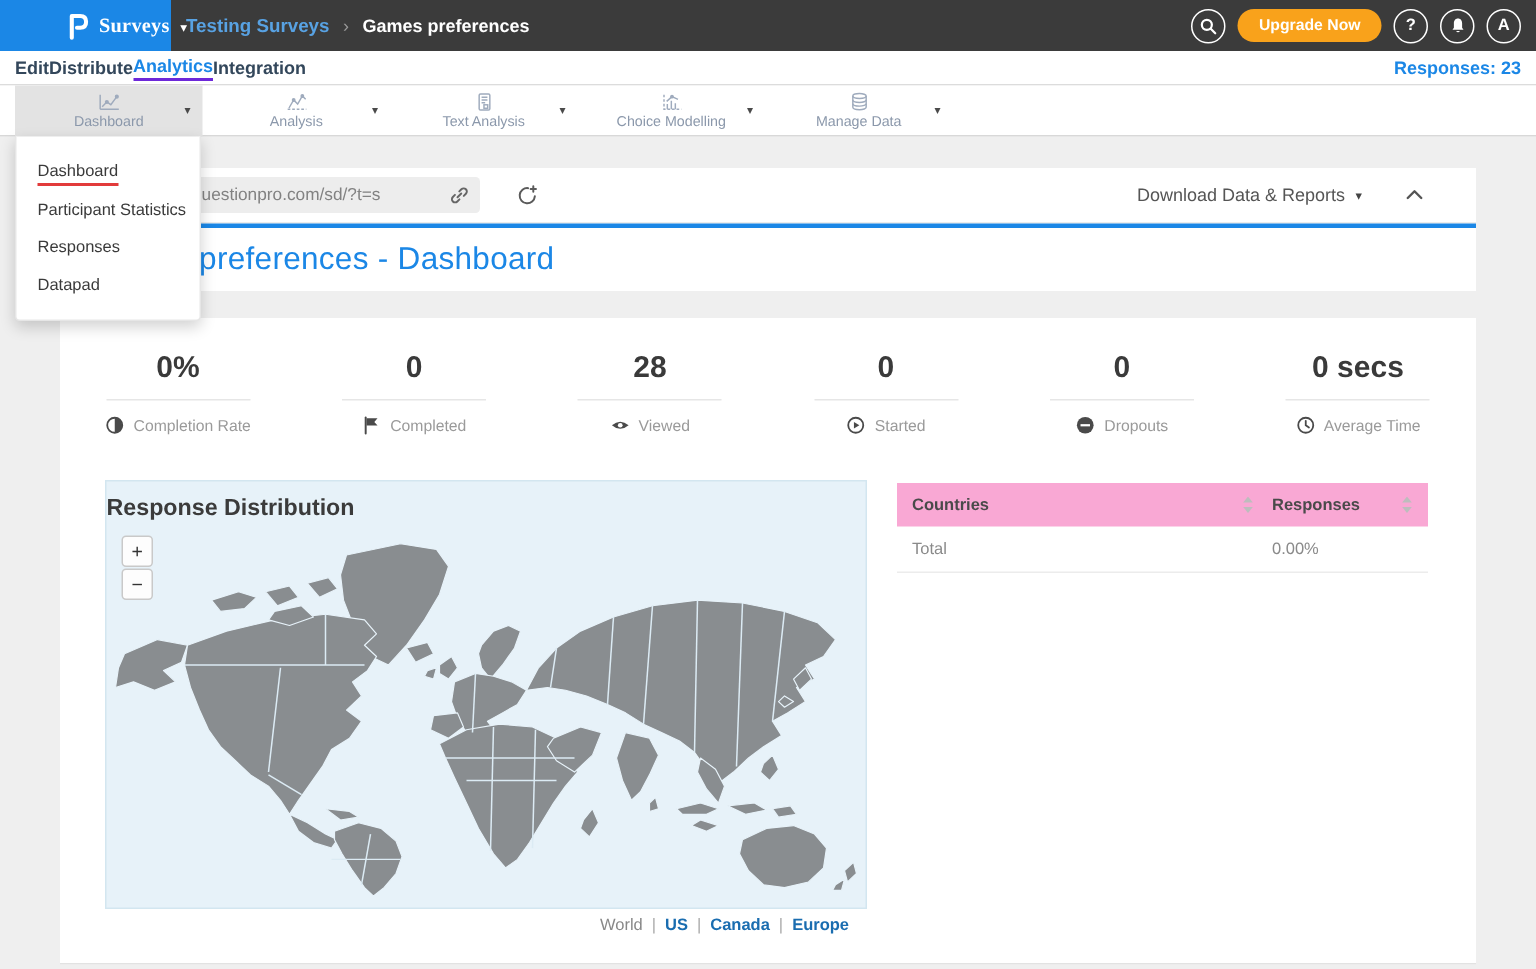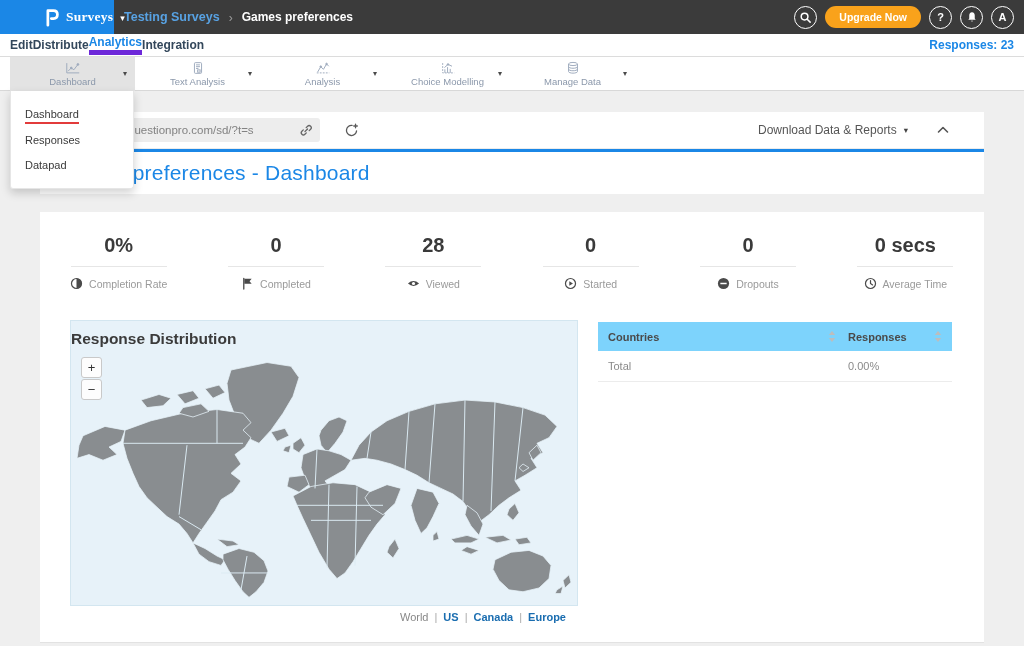--- a/index.html
+++ b/index.html
@@ -25,7 +25,7 @@
   
   .navrow { position:absolute; left:0; top:34px; width:1024px; height:23px; background:#fff; border-bottom:1px solid #dcdcdc; display:flex; align-items:center; padding:0 10px; }
   .navitem { font-size:12px; font-weight:600; color:#33475b; cursor:pointer; }
-  .navitem.active { color:#1b87e6; border-bottom:5px solid #6d28d9; padding-bottom:1px; }
+  .navitem.active { color:#1b87e6; border-bottom:2px solid #6d28d9; padding-bottom:1px; }
   .nav-resp { margin-left:auto; color:#1b87e6; font-size:12px; font-weight:600; }
 
   

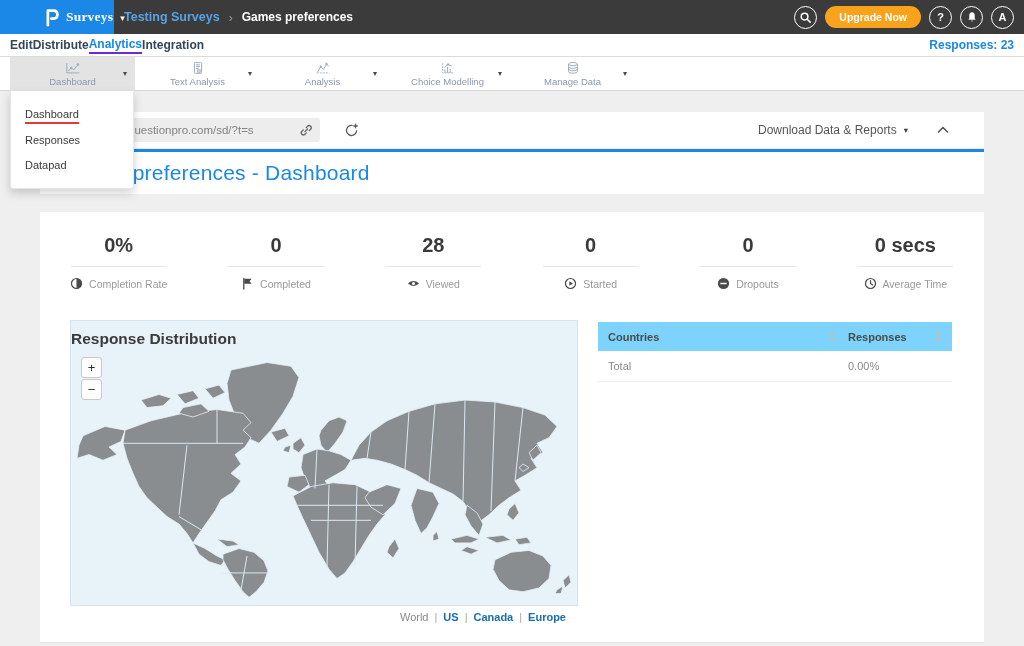--- a/index.html
+++ b/index.html
@@ -143,21 +143,21 @@
     </div>
     <div class="tbtn">
       <svg viewBox="0 0 18 15" fill="none" stroke="#9fabbd" stroke-width="1.1">
-        <rect x="5" y="1.5" width="8" height="12" rx="1"></rect>
-          <path d="M6.8 4 H11.2 M6.8 6 H11.2 M6.8 8 H9.5"></path>
-          <rect x="8.6" y="9.6" width="2.8" height="2.6"></rect>
-      </svg>
-      <span class="tbtn-label">Text Analysis</span>
-      <span class="caret tbtn-caret"></span>
-    </div>
-    <div class="tbtn">
-      <svg viewBox="0 0 18 15" fill="none" stroke="#9fabbd" stroke-width="1.1">
         <path d="M2 13 L16 13" stroke-dasharray="2 1.4"></path>
           <path d="M3 12 L6.5 6 L9.5 9 L13 3 L15.5 5.5"></path>
           <circle cx="6.5" cy="6" r="0.9" fill="#9fabbd"></circle>
           <circle cx="13" cy="3" r="0.9" fill="#9fabbd"></circle>
       </svg>
       <span class="tbtn-label">Analysis</span>
+      <span class="caret tbtn-caret"></span>
+    </div>
+    <div class="tbtn">
+      <svg viewBox="0 0 18 15" fill="none" stroke="#9fabbd" stroke-width="1.1">
+        <rect x="5" y="1.5" width="8" height="12" rx="1"></rect>
+          <path d="M6.8 4 H11.2 M6.8 6 H11.2 M6.8 8 H9.5"></path>
+          <rect x="8.6" y="9.6" width="2.8" height="2.6"></rect>
+      </svg>
+      <span class="tbtn-label">Text Analysis</span>
       <span class="caret tbtn-caret"></span>
     </div>
     <div class="tbtn">

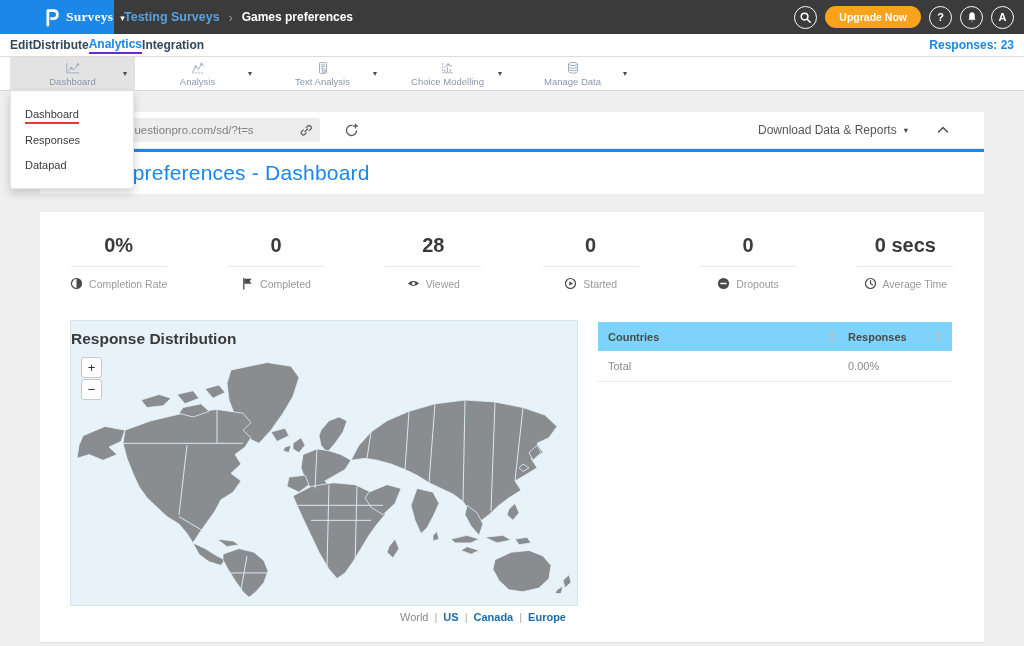--- a/index.html
+++ b/index.html
@@ -376,6 +376,9 @@
         <span class="lbl">Dashboard</span>
       </div>
     <div class="dditem">
+        <span class="lbl">Participant Statistics</span>
+      </div>
+    <div class="dditem">
         <span class="lbl">Responses</span>
       </div>
     <div class="dditem">

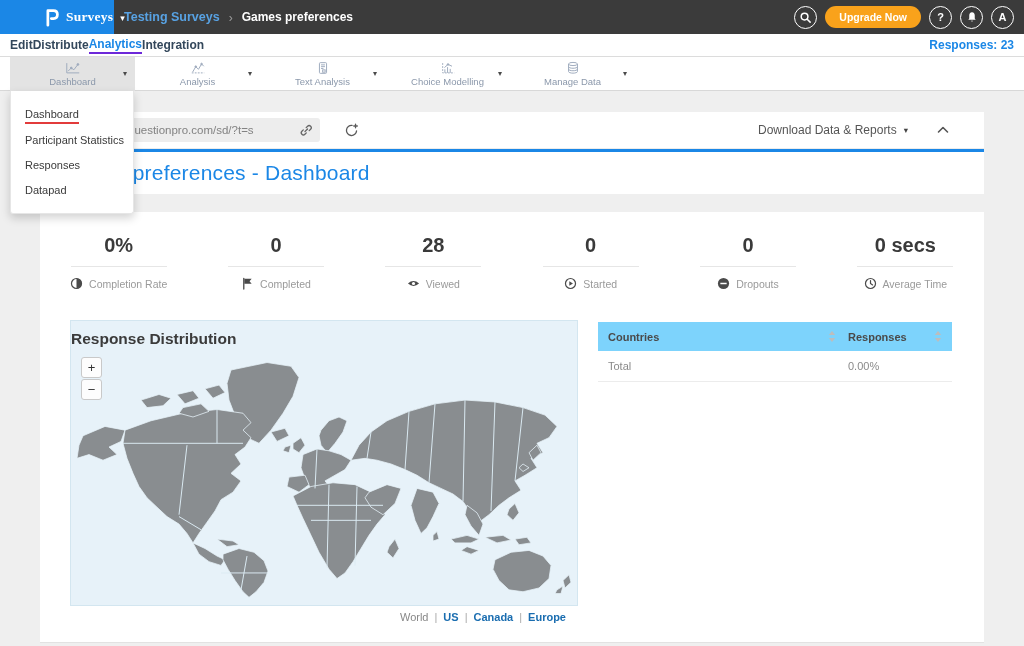--- a/index.html
+++ b/index.html
@@ -70,7 +70,7 @@
 
   
   .ctable { position:absolute; left:558px; top:110px; width:354px; }
-  .thead { height:29px; background:#7dd3fc; display:flex; align-items:center; padding:0 10px; }
+  .thead { height:29px; background:#f9a8d4; display:flex; align-items:center; padding:0 10px; }
   .th1 { width:228px; display:flex; align-items:center; justify-content:space-between; }
   .th2 { flex:1; margin-left:12px; display:flex; align-items:center; justify-content:space-between; }
   .th-label { font-size:11px; font-weight:700; color:#4a4a4a; }

